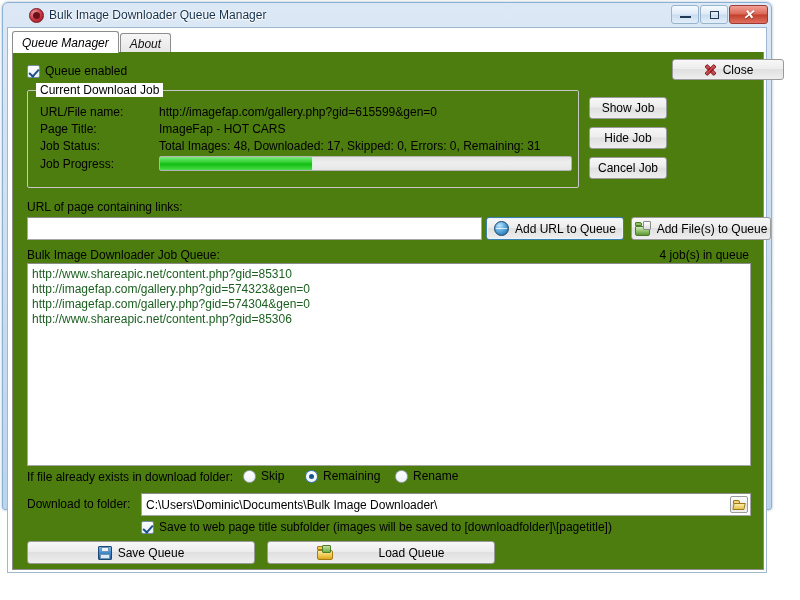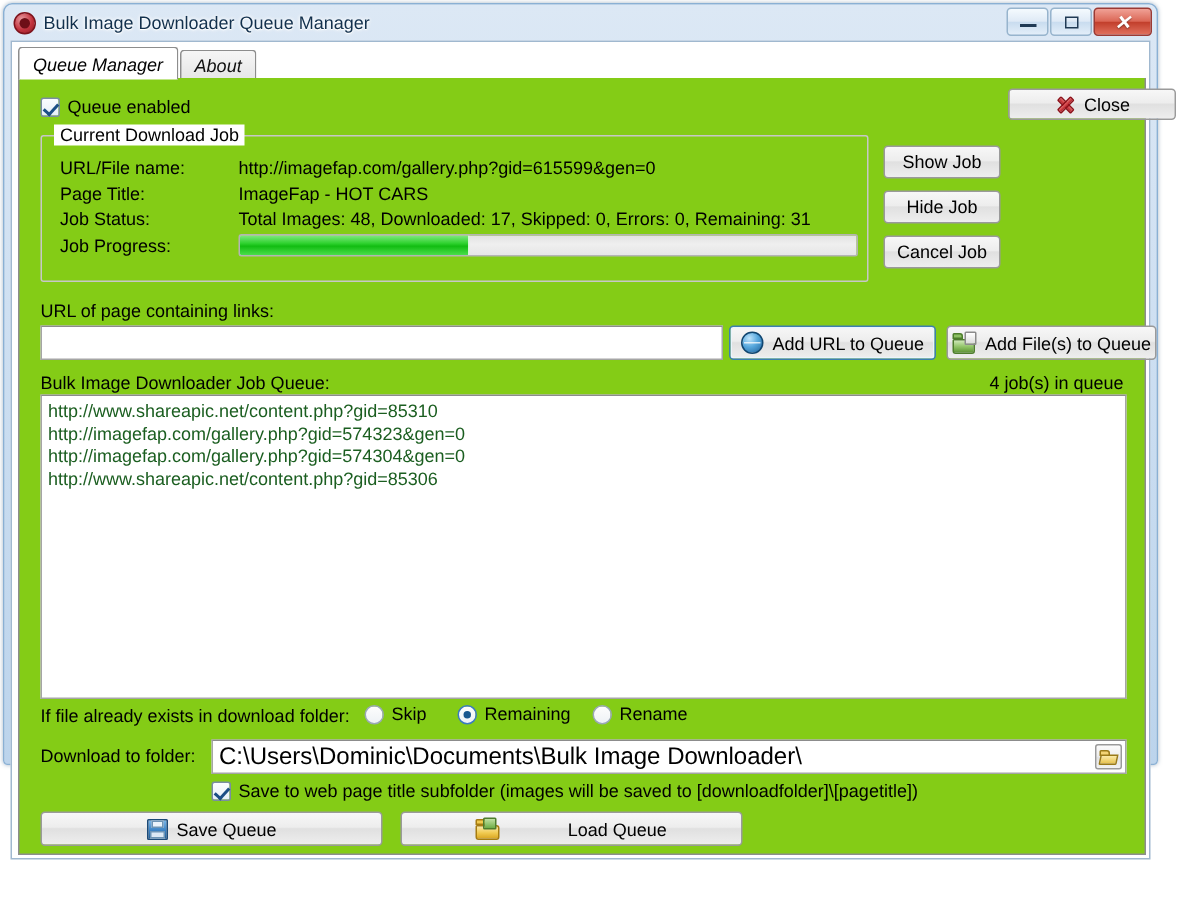--- a/index.html
+++ b/index.html
@@ -18,6 +18,7 @@
     border-radius:6px 6px 3px 3px;
     box-shadow:0 0 3px rgba(90,120,150,.55);
     box-sizing:border-box;
+    padding-left:20px;
   }
   .titlebar{
     position:relative;height:24px;

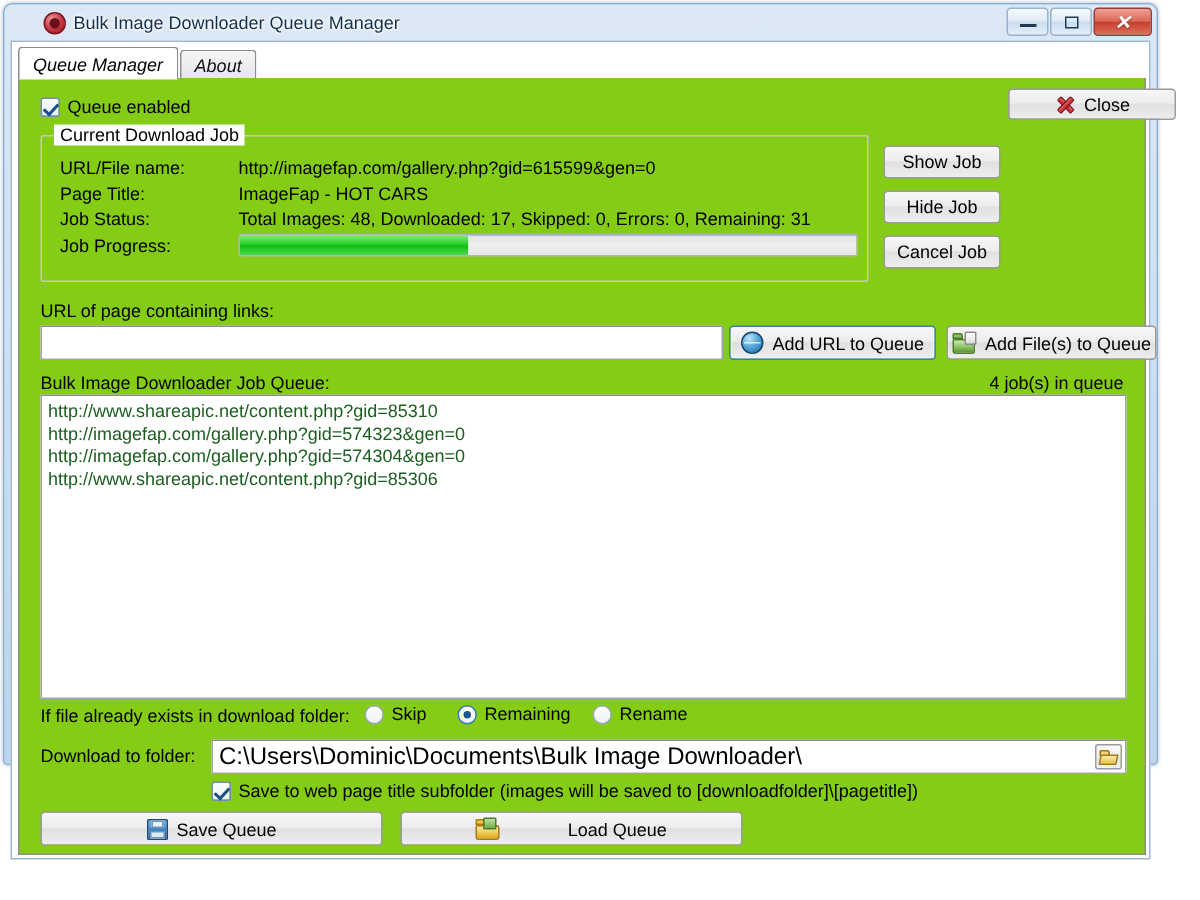--- a/index.html
+++ b/index.html
@@ -84,7 +84,7 @@
   .tabline{position:absolute;left:4px;top:24px;width:752px;height:1px;background:#8d8d8d;}
   .tabpage{
     position:absolute;left:4px;top:24px;width:752px;height:518px;
-    background:#84cc16;border:1px solid #8d8d8d;border-top:none;box-sizing:border-box;
+    background:#4d7c0f;border:1px solid #8d8d8d;border-top:none;box-sizing:border-box;
   }
 
   

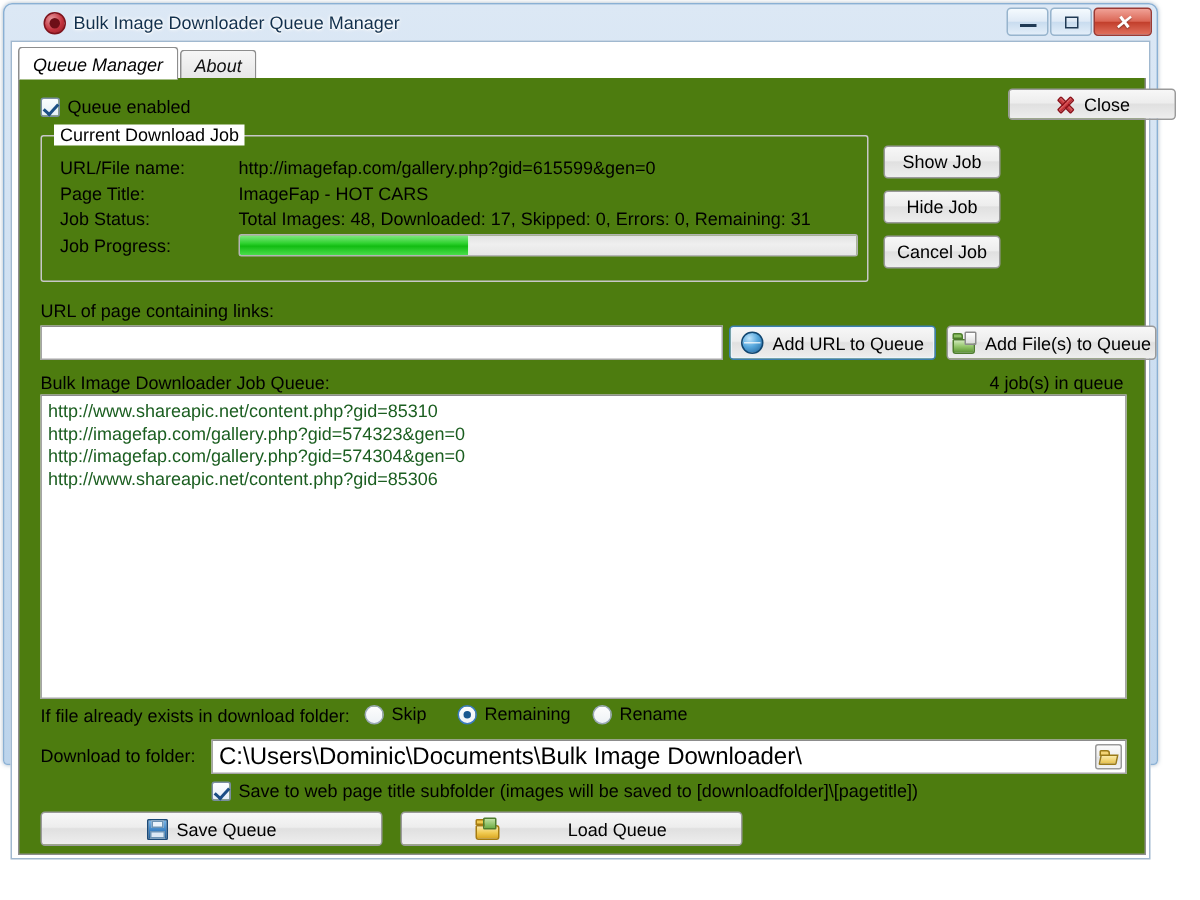--- a/index.html
+++ b/index.html
@@ -123,7 +123,7 @@
   .txtbox{
     position:absolute;box-sizing:border-box;
     background:#fff;border:1px solid #a5a5a5;border-top-color:#8c8c8c;
-    display:flex;align-items:center;padding:0 4px;font-size:16px;color:#000;
+    display:flex;align-items:center;padding:0 4px;font-size:12px;color:#000;
   }
 
   

